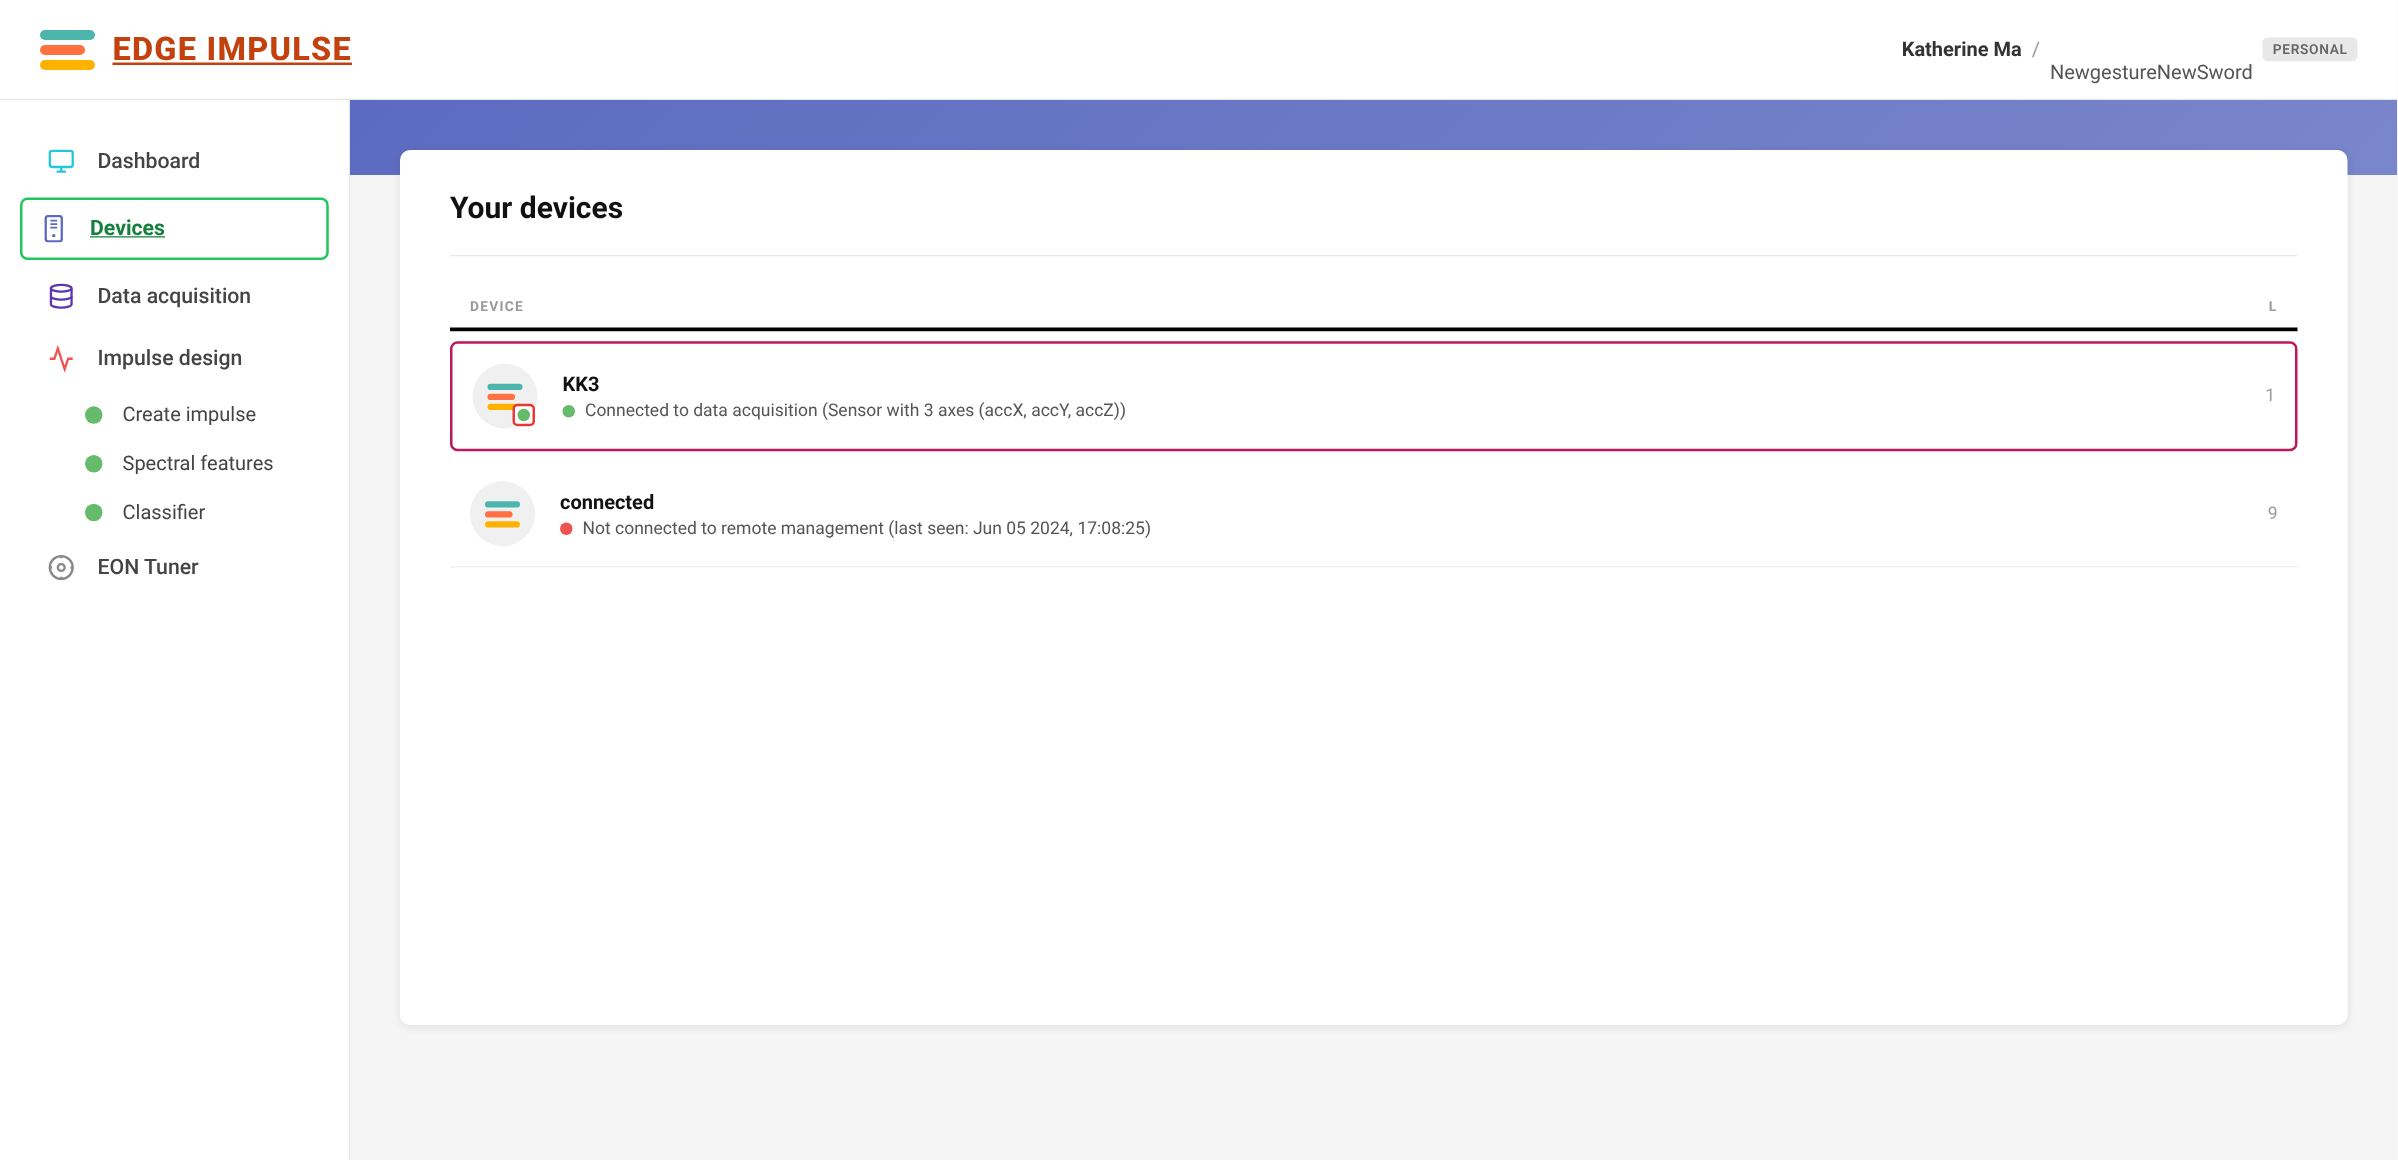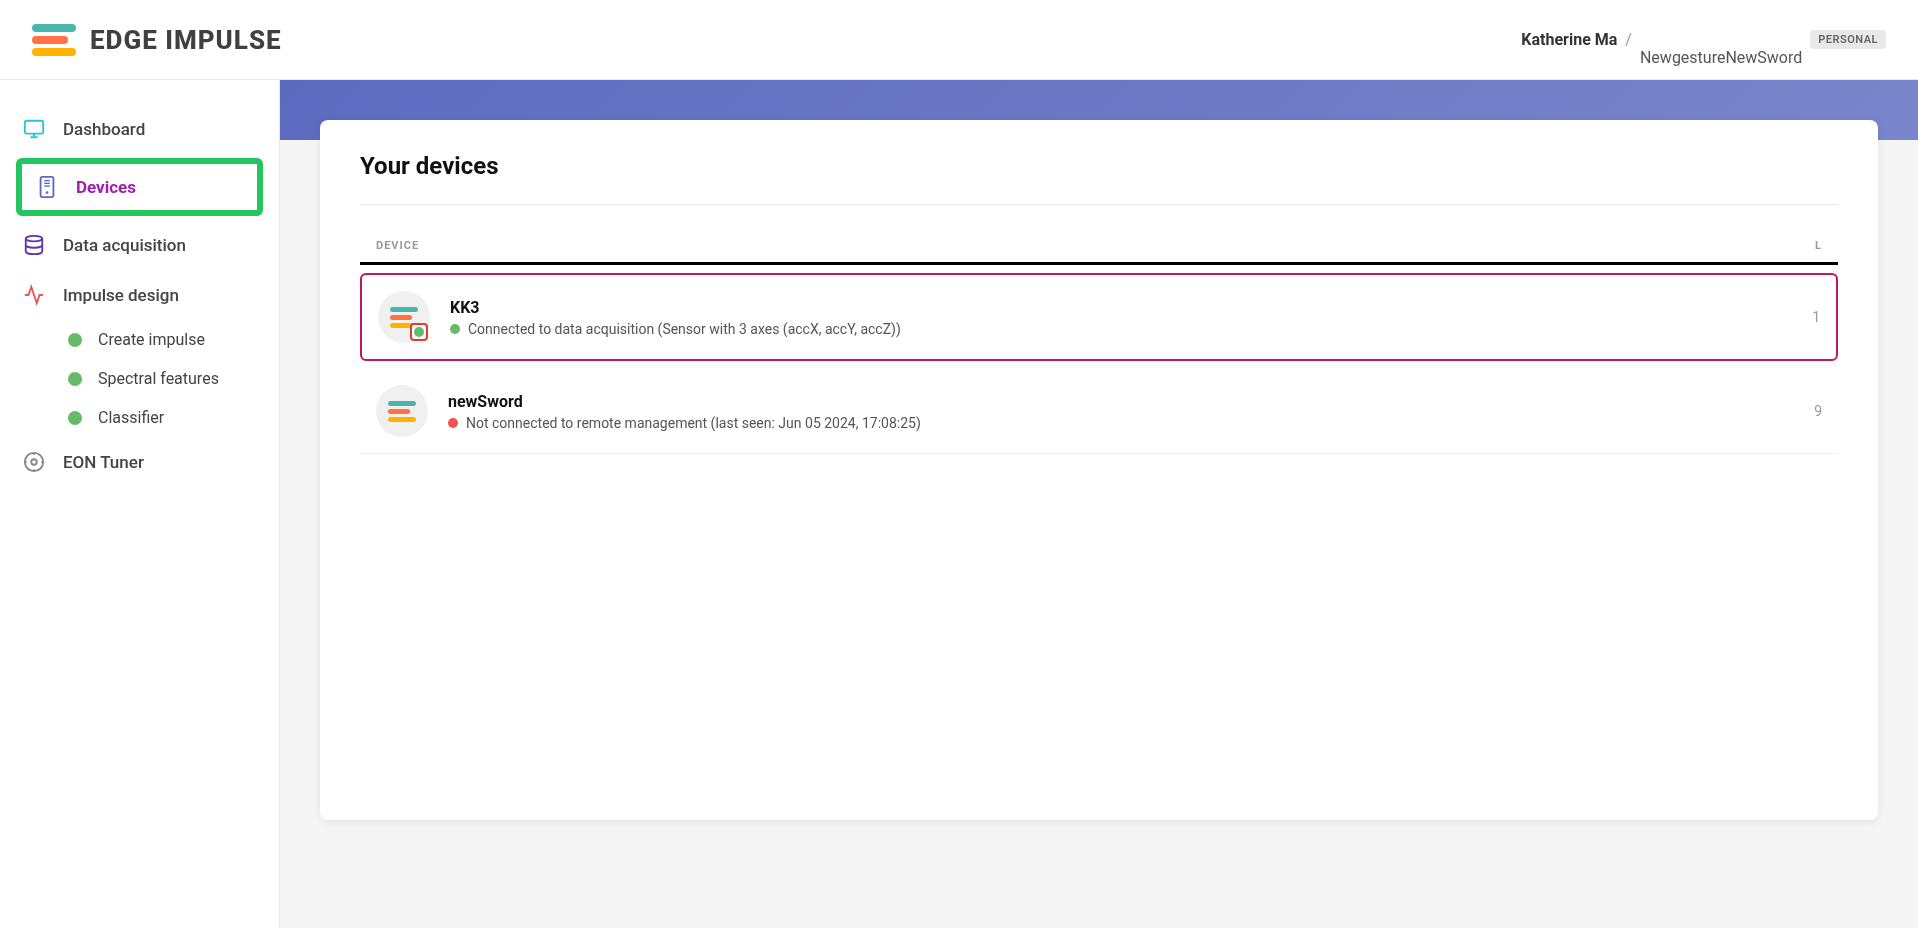--- a/index.html
+++ b/index.html
@@ -36,8 +36,9 @@
     .logo-text {
       font-size: 26px;
       font-weight: 800;
-      color: #404040;
+      color: #c2410c;
       letter-spacing: 1px;
+      text-decoration: underline;
     }
     .header-user {
       font-size: 16px;

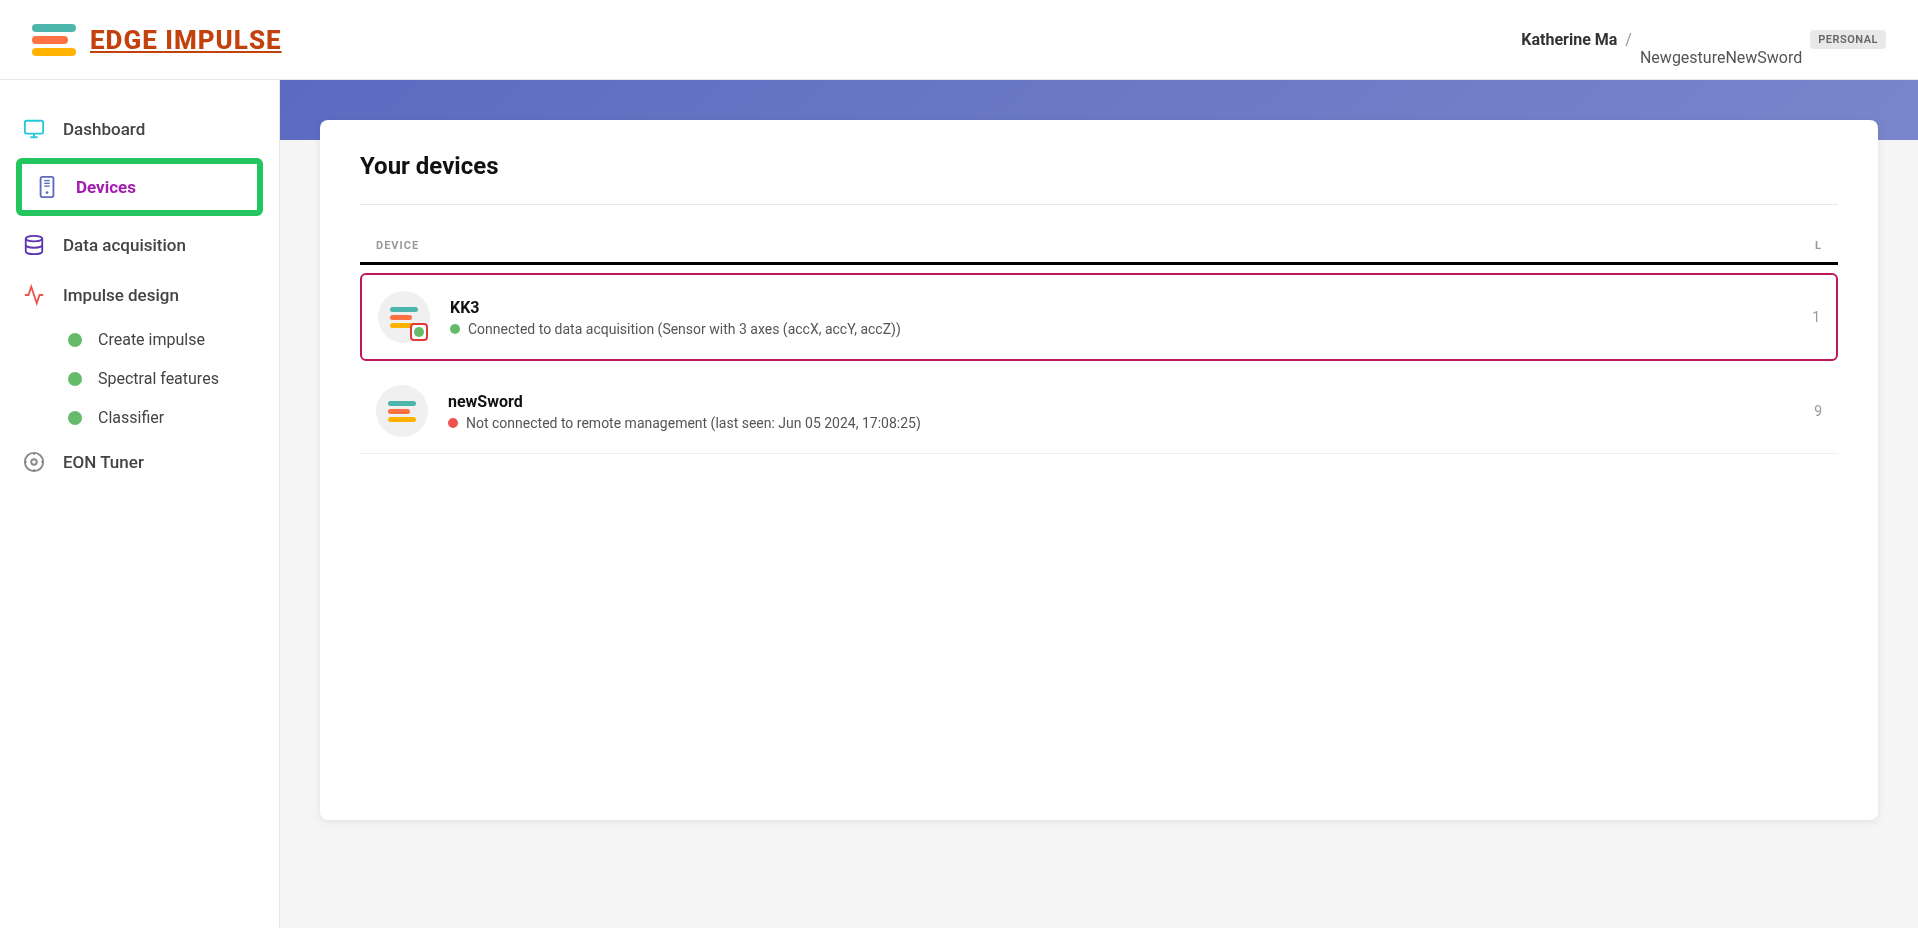--- a/index.html
+++ b/index.html
@@ -81,7 +81,7 @@
       display: flex;
       align-items: center;
       gap: 16px;
-      padding: 14px 21px;
+      padding: 14px 36px;
       cursor: pointer;
       color: #444;
       font-size: 17px;

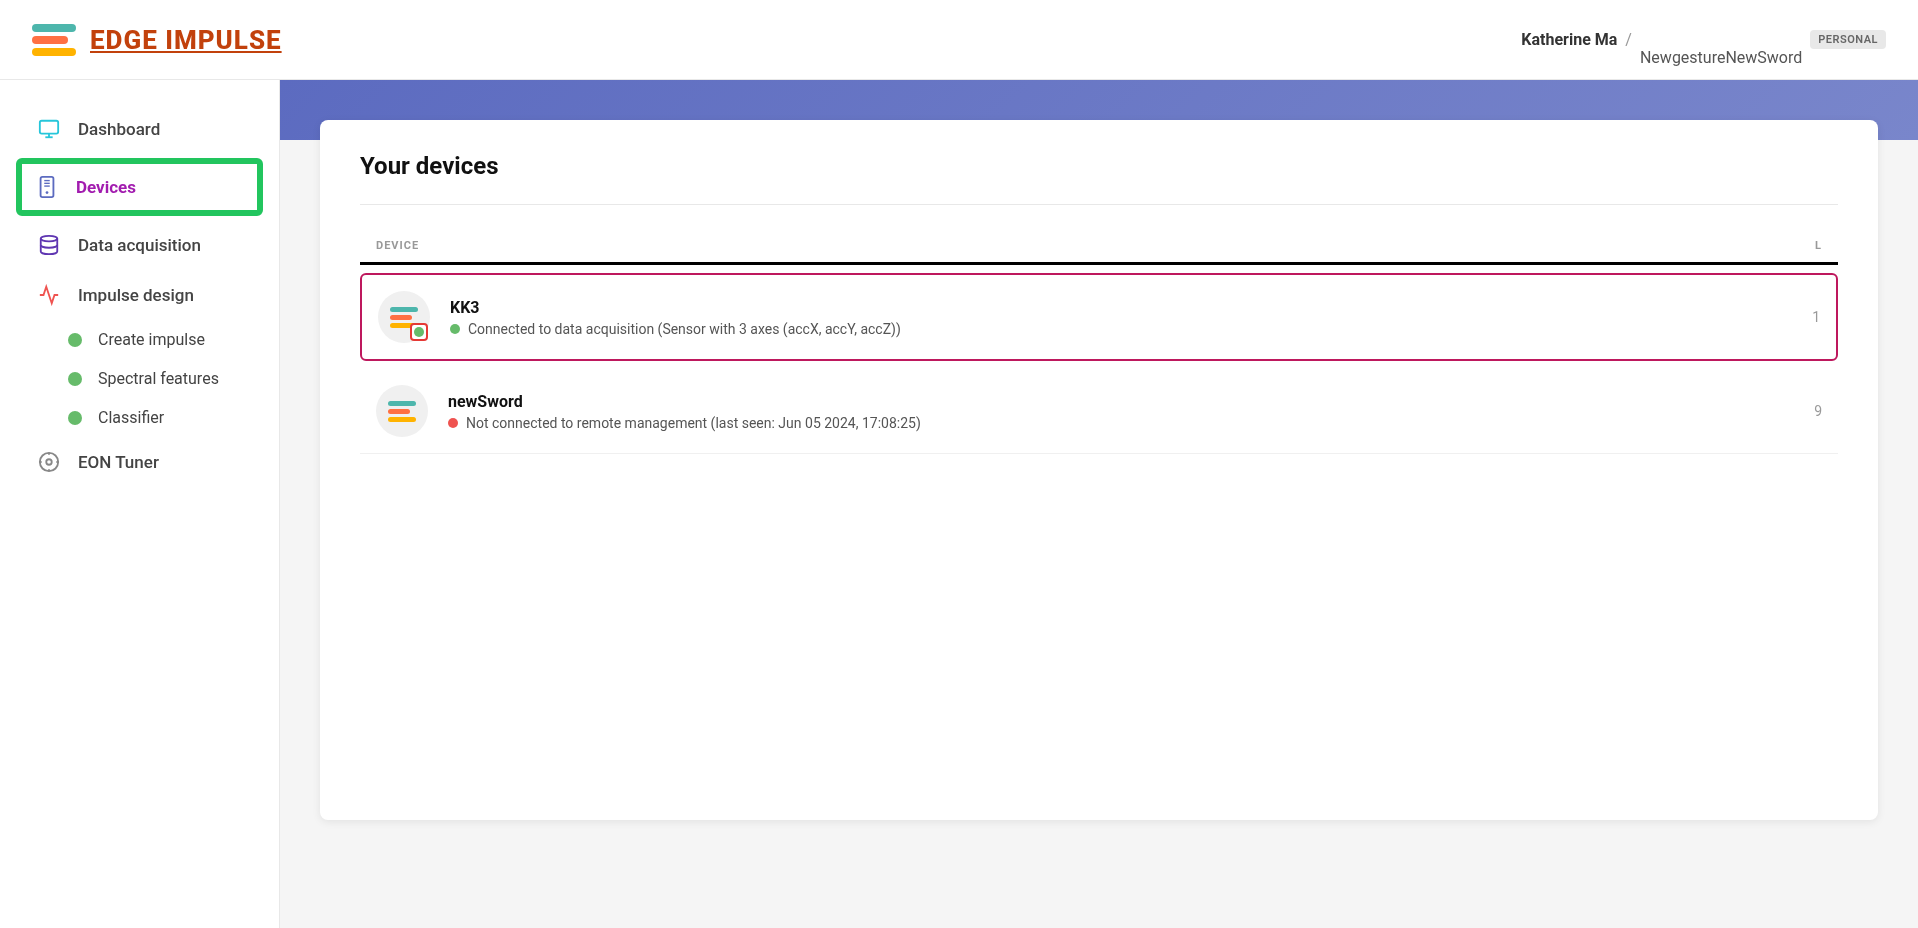--- a/index.html
+++ b/index.html
@@ -89,12 +89,13 @@
       transition: background 0.15s;
     }
     .sidebar-item.active {
-      border: 6px solid #22c55e;
+      border: 2px solid #22c55e;
       border-radius: 6px;
       margin: 4px 16px;
       padding: 12px 12px;
-      color: #a21caf;
+      color: #15803d;
       font-weight: 700;
+      text-decoration: underline;
     }
     .sidebar-item.active .item-icon { color: #5c6bc0; }
     .sidebar-item .item-icon {

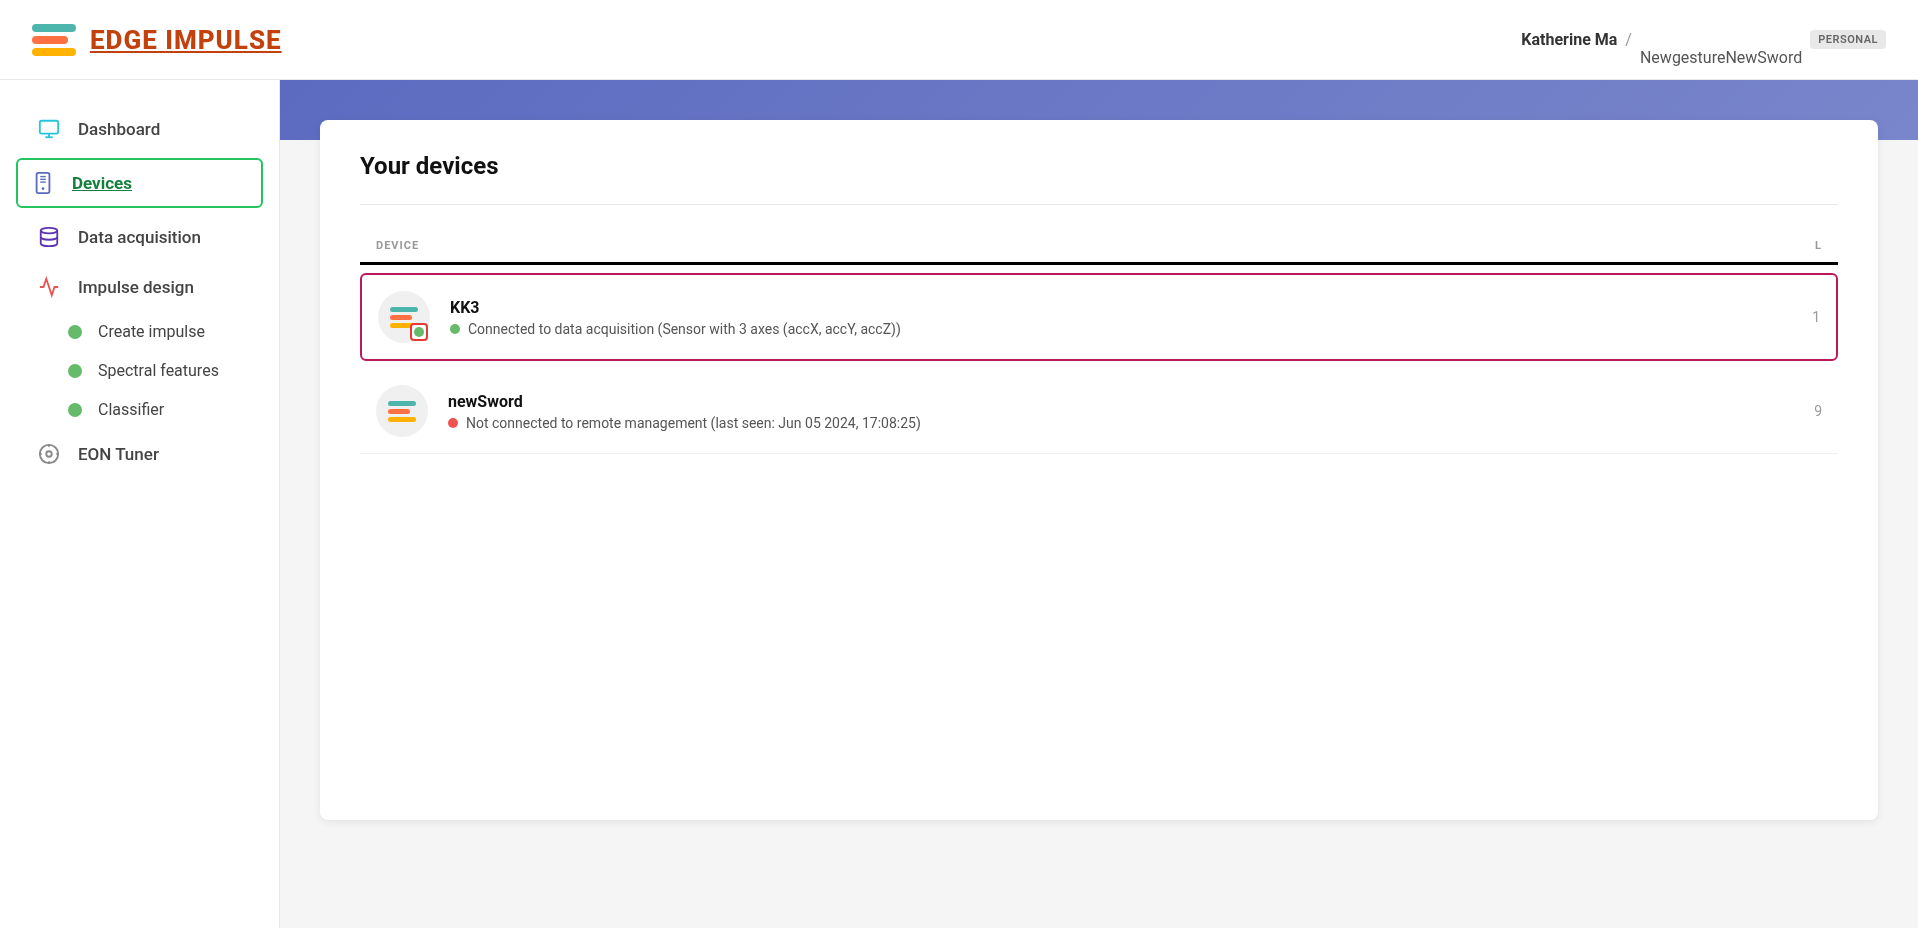--- a/index.html
+++ b/index.html
@@ -418,7 +418,7 @@
             </div>
           </div>
           <div class="device-info">
-            <div class="device-name">newSword</div>
+            <div class="device-name">connected</div>
             <div class="device-status">
               <span class="status-bullet red"></span>
               <span>Not connected to remote management (last seen: Jun 05 2024, 17:08:25)</span>

